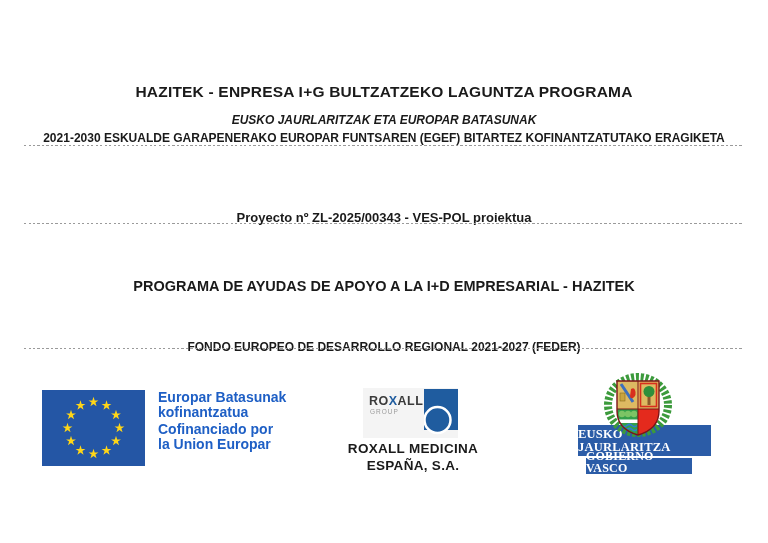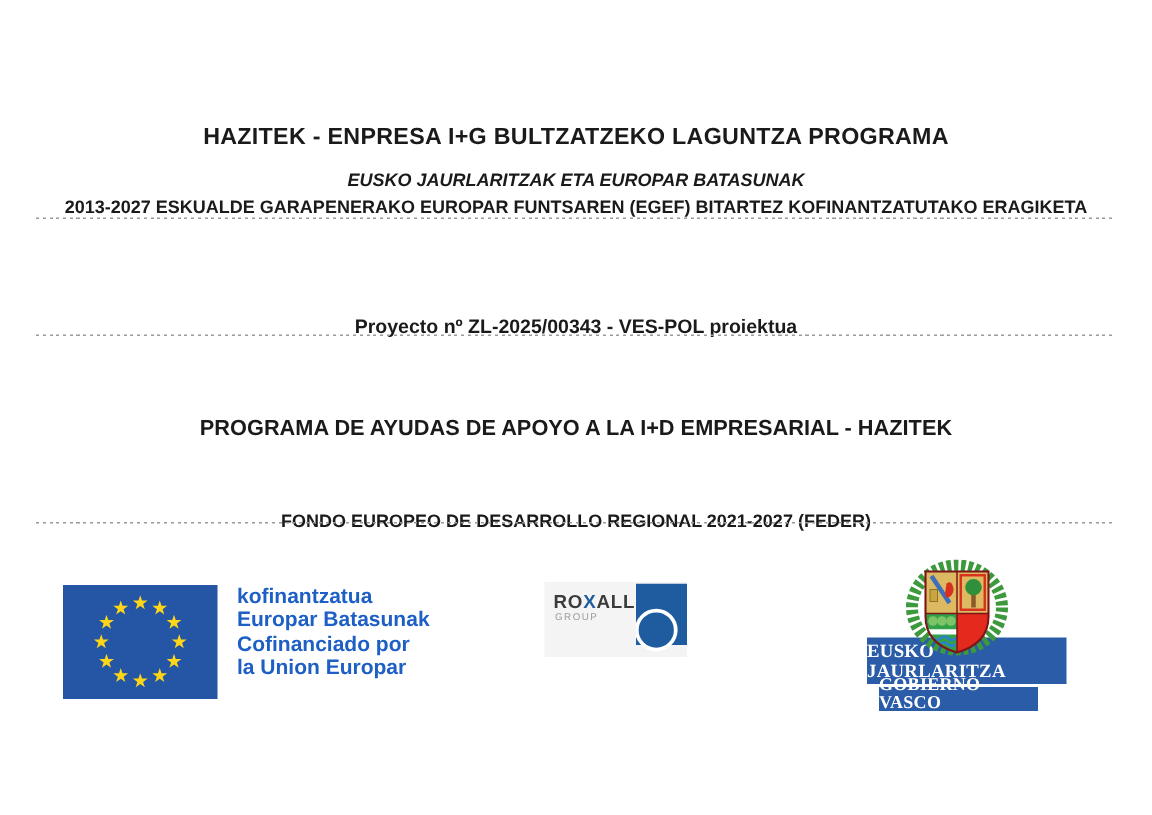--- a/index.html
+++ b/index.html
@@ -73,7 +73,7 @@
 
   <div class="abs ctr b doc-title">HAZITEK - ENPRESA I+G BULTZATZEKO LAGUNTZA PROGRAMA</div>
   <div class="abs ctr b doc-sub1">EUSKO JAURLARITZAK ETA EUROPAR BATASUNAK</div>
-  <div class="abs ctr b doc-sub2">2013-2027 ESKUALDE GARAPENERAKO EUROPAR FUNTSAREN (EGEF) BITARTEZ KOFINANTZATUTAKO ERAGIKETA</div>
+  <div class="abs ctr b doc-sub2">2021-2030 ESKUALDE GARAPENERAKO EUROPAR FUNTSAREN (EGEF) BITARTEZ KOFINANTZATUTAKO ERAGIKETA</div>
 
   <div class="abs divider div1"></div>
 

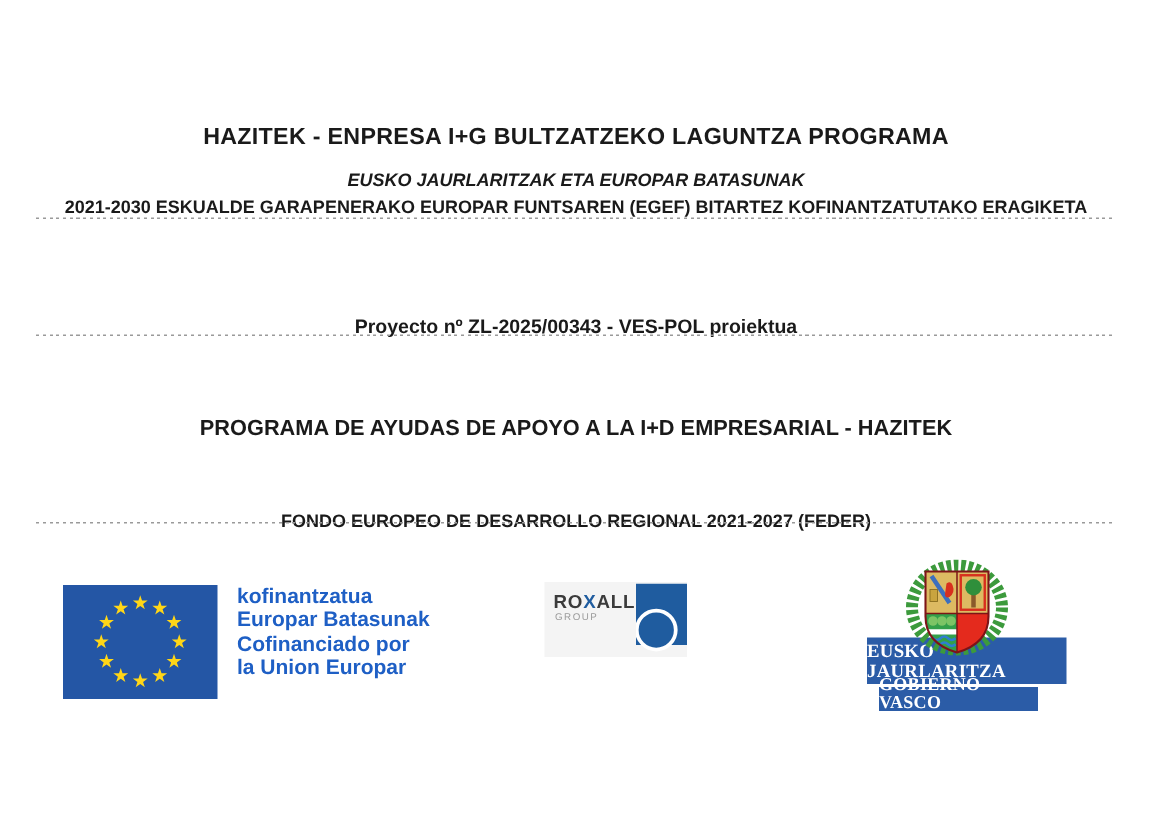--- a/index.html
+++ b/index.html
@@ -109,8 +109,8 @@
   </div>
   <div class="abs eu-text">
     <div class="grp1">
+      <div>Europar Batasunak</div>
       <div>kofinantzatua</div>
-      <div>Europar Batasunak</div>
     </div>
     <div class="grp2">
       <div>Cofinanciado por</div>

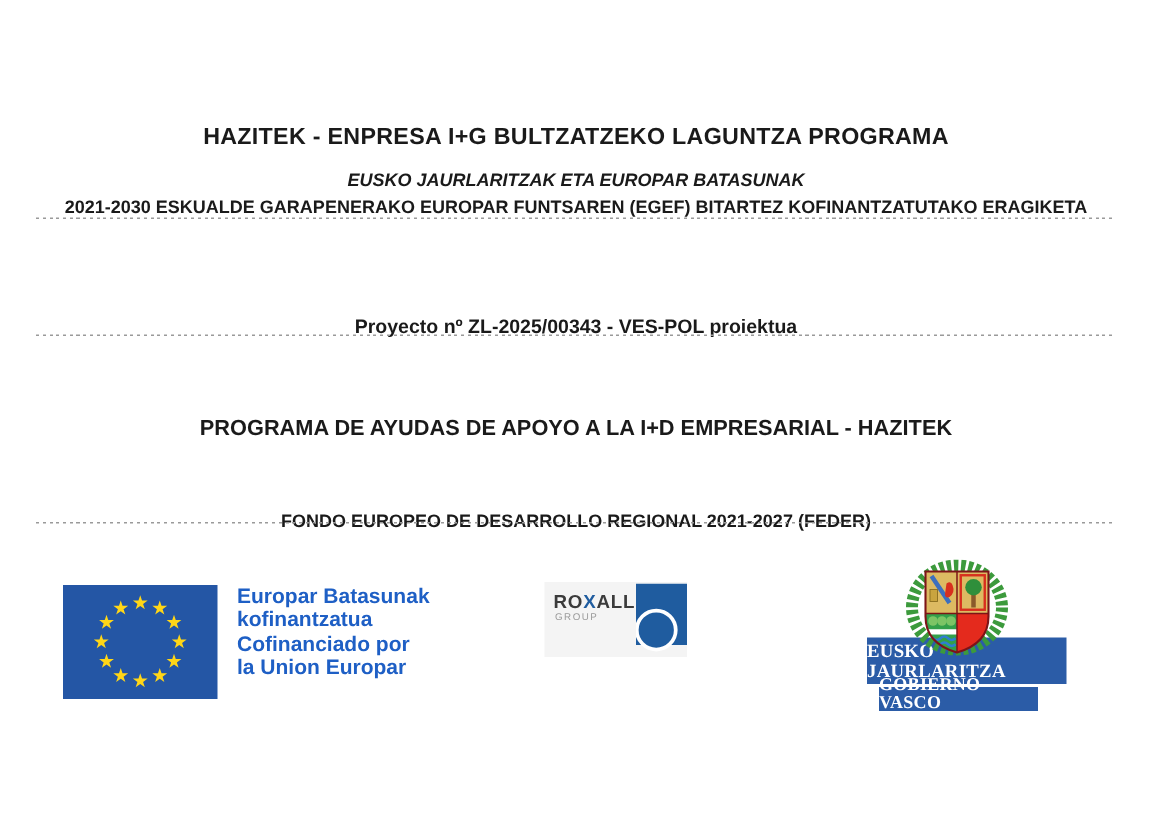--- a/index.html
+++ b/index.html
@@ -126,6 +126,10 @@
       <circle class="blue" cx="13.5" cy="31" r="13" stroke="#ffffff" stroke-width="2.5"></circle>
     </svg>
   </div>
+  <div class="abs rx-company">
+    <div>ROXALL MEDICINA</div>
+    <div>ESPAÑA, S.A.</div>
+  </div>
 
   <div class="abs bq">
     <div class="bq-banner1">

